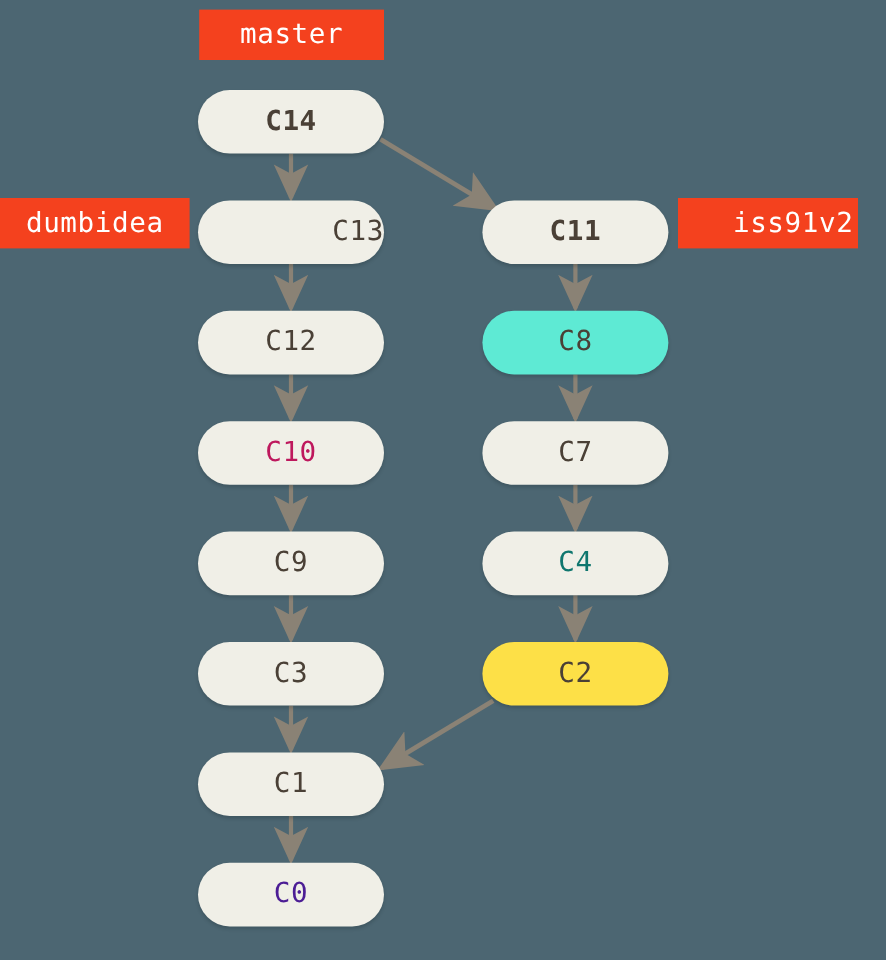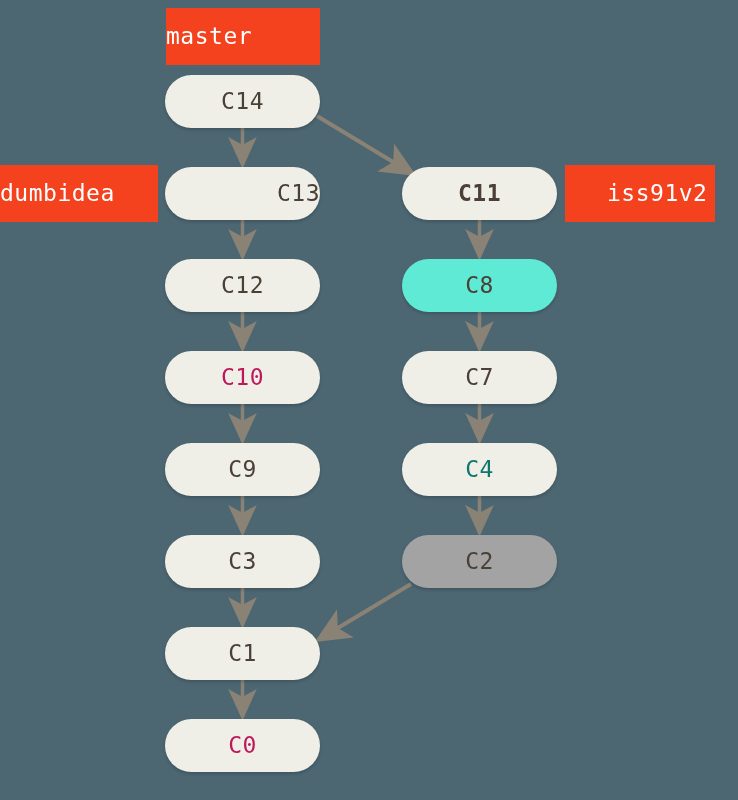--- a/index.html
+++ b/index.html
@@ -50,10 +50,11 @@
   }
   .branch-tag {
     position: absolute;
-    height: 57px;
+    height: 42px;
     background: #f4411e;
     display: flex;
     align-items: center;
+    justify-content: center;
     box-sizing: border-box;
     z-index: 4;
   }

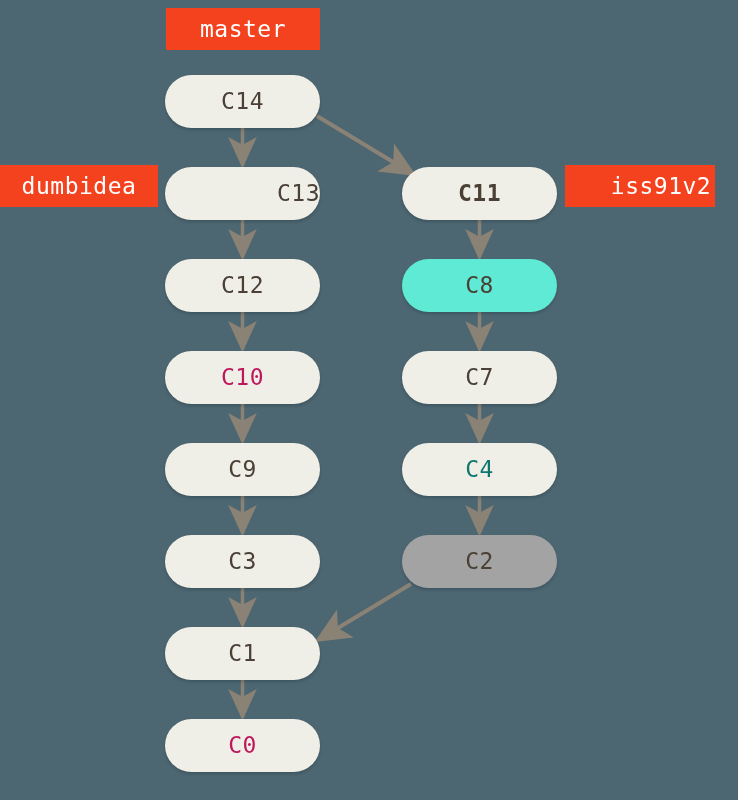--- a/index.html
+++ b/index.html
@@ -96,7 +96,7 @@
   </svg>
 
   <div id="nodes-layer">
-      <div class="commit-node" style="left: 165px; top: 75px; background: rgb(240, 239, 231);">
+      <div class="commit-node" style="left: 165px; top: 75px; background: rgb(240, 239, 231); font-weight: bold;">
         <span class="commit-label" style="color: rgb(74, 64, 54);">C14</span>
       </div>
       <div class="commit-node" style="left: 165px; top: 167px; background: rgb(240, 239, 231); justify-content: flex-end;">

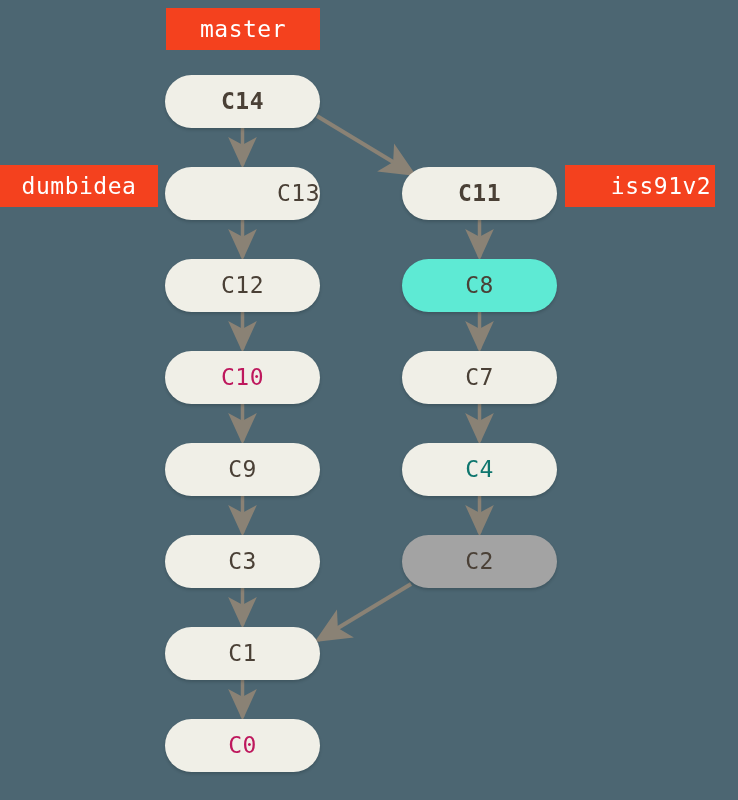--- a/index.html
+++ b/index.html
@@ -132,7 +132,7 @@
       <div class="commit-node" style="left: 402px; top: 443px; background: rgb(240, 239, 231);">
         <span class="commit-label" style="color: #0f766e;">C4</span>
       </div>
-      <div class="commit-node" style="left: 402px; top: 535px; background: #a3a3a3;">
+      <div class="commit-node" style="left: 402px; top: 535px; background: #fde047;">
         <span class="commit-label" style="color: rgb(74, 64, 54);">C2</span>
       </div>
     </div>

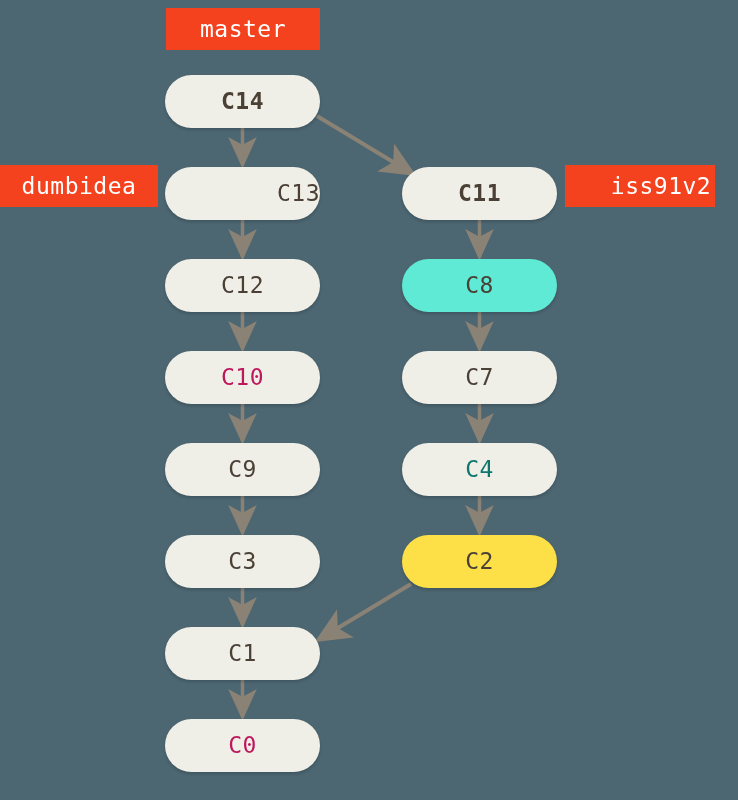--- a/index.html
+++ b/index.html
@@ -118,7 +118,7 @@
         <span class="commit-label" style="color: rgb(74, 64, 54);">C1</span>
       </div>
       <div class="commit-node" style="left: 165px; top: 719px; background: rgb(240, 239, 231);">
-        <span class="commit-label" style="color: #be185d;">C0</span>
+        <span class="commit-label" style="color: #4c1d95;">C0</span>
       </div>
       <div class="commit-node" style="left: 402px; top: 167px; background: rgb(240, 239, 231);">
         <span class="commit-label" style="color: rgb(74, 64, 54); font-weight: bold;">C11</span>

